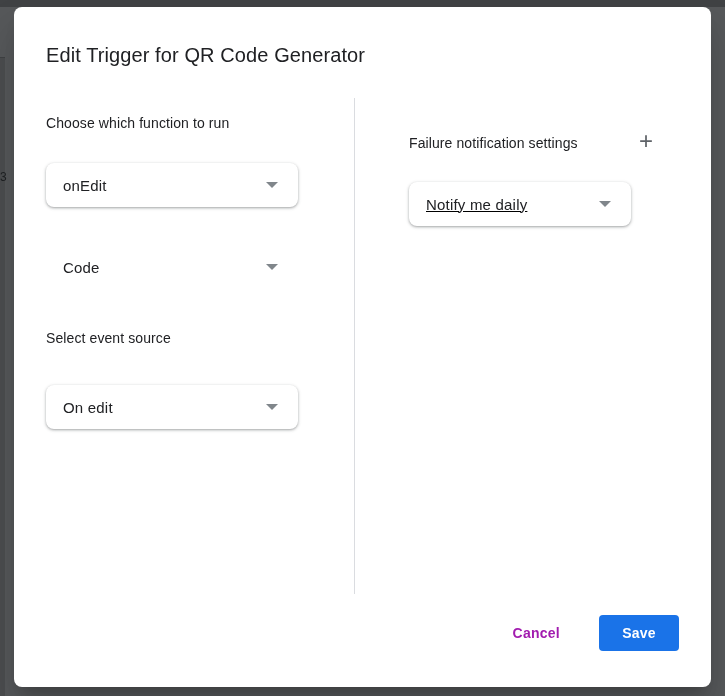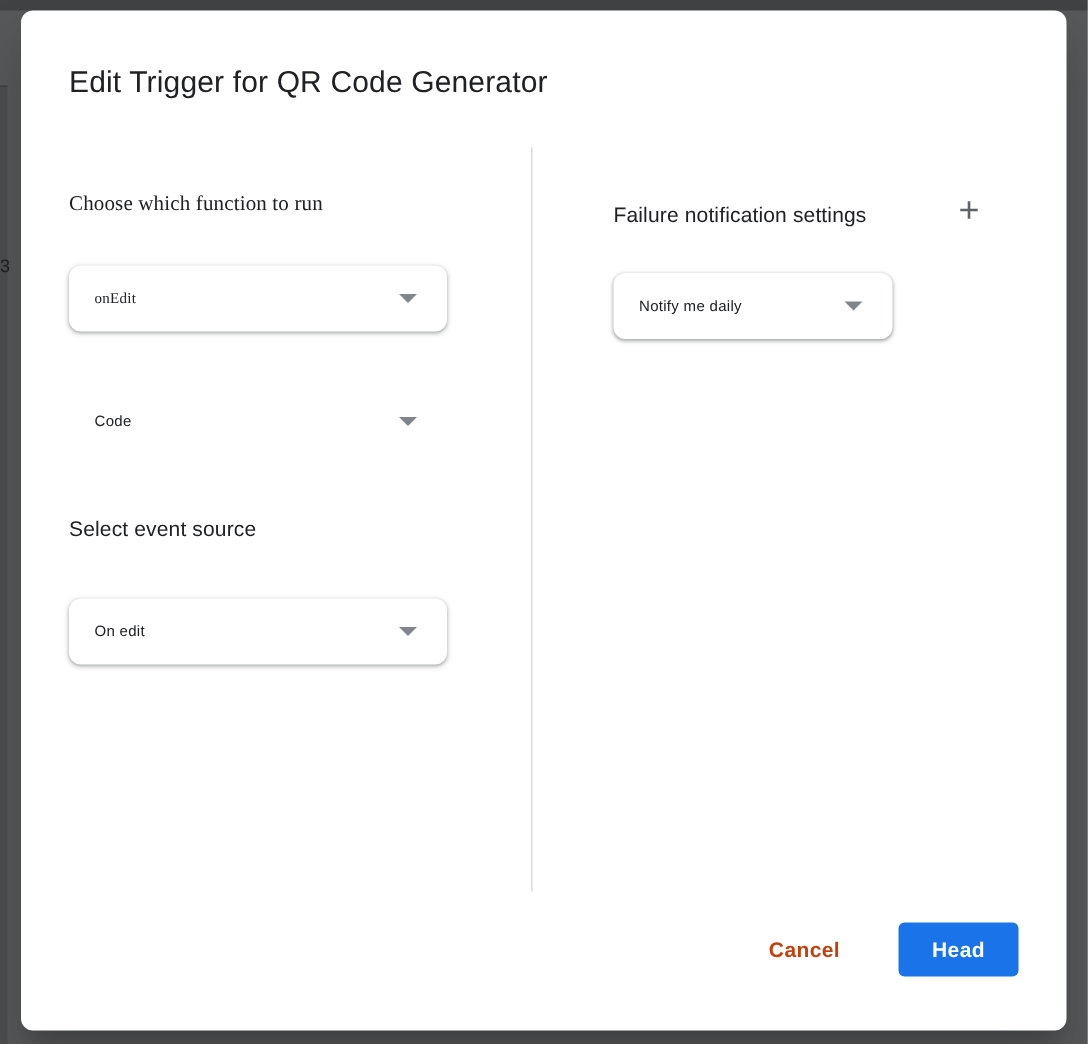--- a/index.html
+++ b/index.html
@@ -80,7 +80,7 @@
     border-right: 6px solid transparent;
     border-top: 6px solid #80868b;
   }
-  .fg1 { margin-top: 29px; font-family: Liberation Serif, serif; }
+  .fg1 { margin-top: 15px; }
   .fg1 .select { margin-top: 30px; }
   .fg2 { margin-top: 38px; }
   .fg2 .select { margin-top: 15px; }

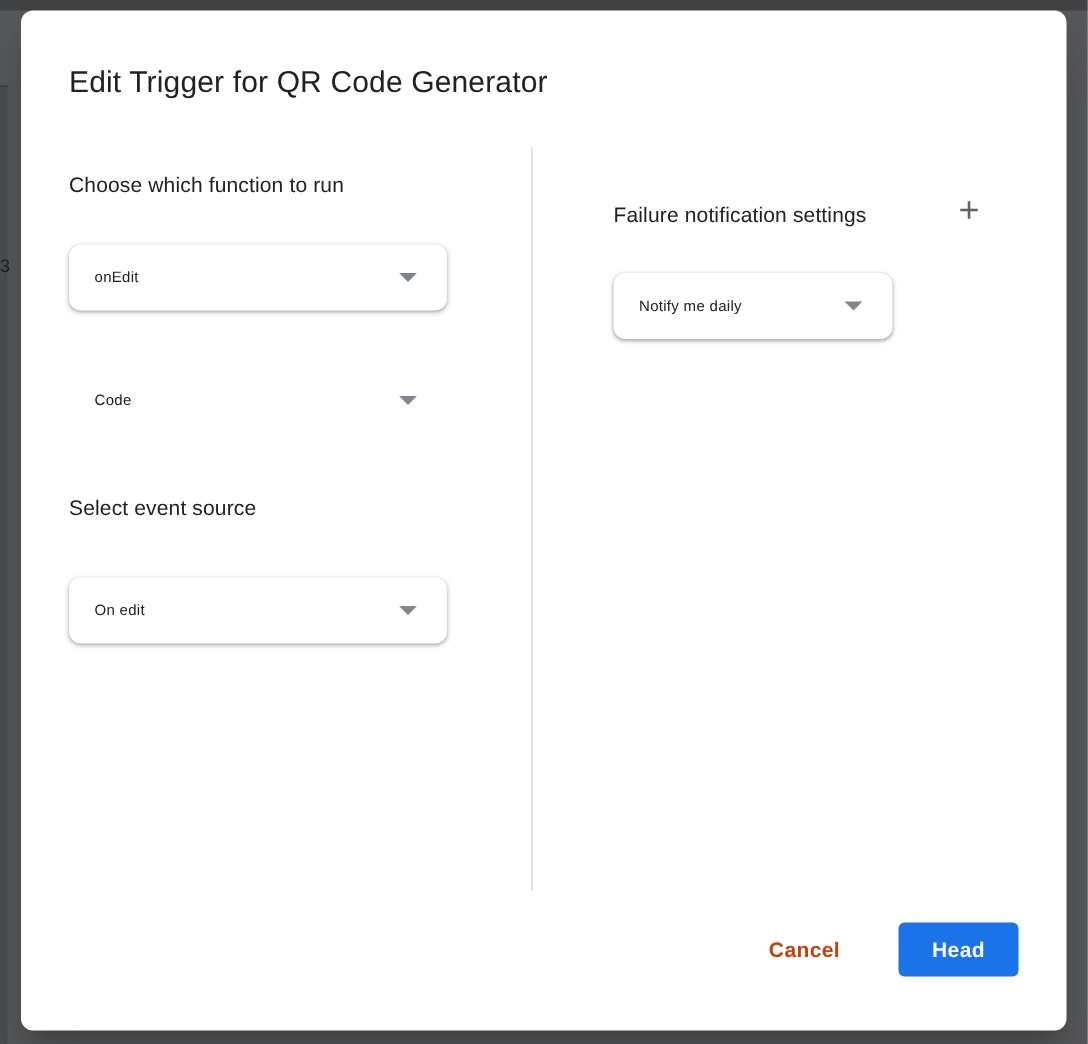--- a/index.html
+++ b/index.html
@@ -70,7 +70,7 @@
     box-shadow: 0 1px 2px rgba(60,64,67,.30), 0 1px 3px 1px rgba(60,64,67,.15);
   }
   .select-value {
-    font-size: 10px;
+    font-size: 15px;
     color: #202124;
     letter-spacing: .2px;
   }

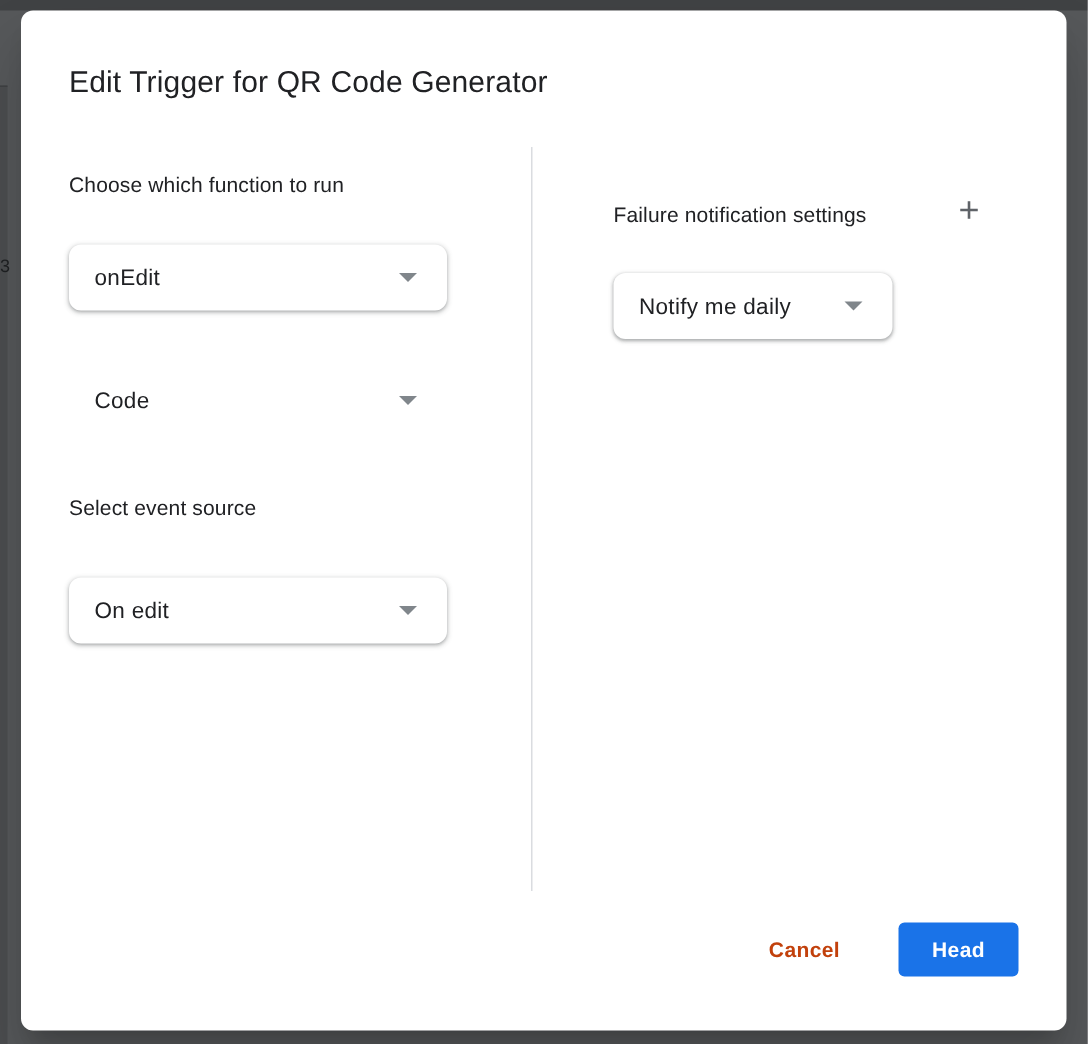--- a/index.html
+++ b/index.html
@@ -104,7 +104,7 @@
     font-family: "Liberation Sans", sans-serif;
     padding: 0 2px;
   }
-  .col-right .select { width: 186px; margin-top: 29px; }
+  .col-right .select { width: 222px; margin-top: 29px; text-decoration: underline; }
   .footer {
     margin-top: 21px;
     height: 36px;

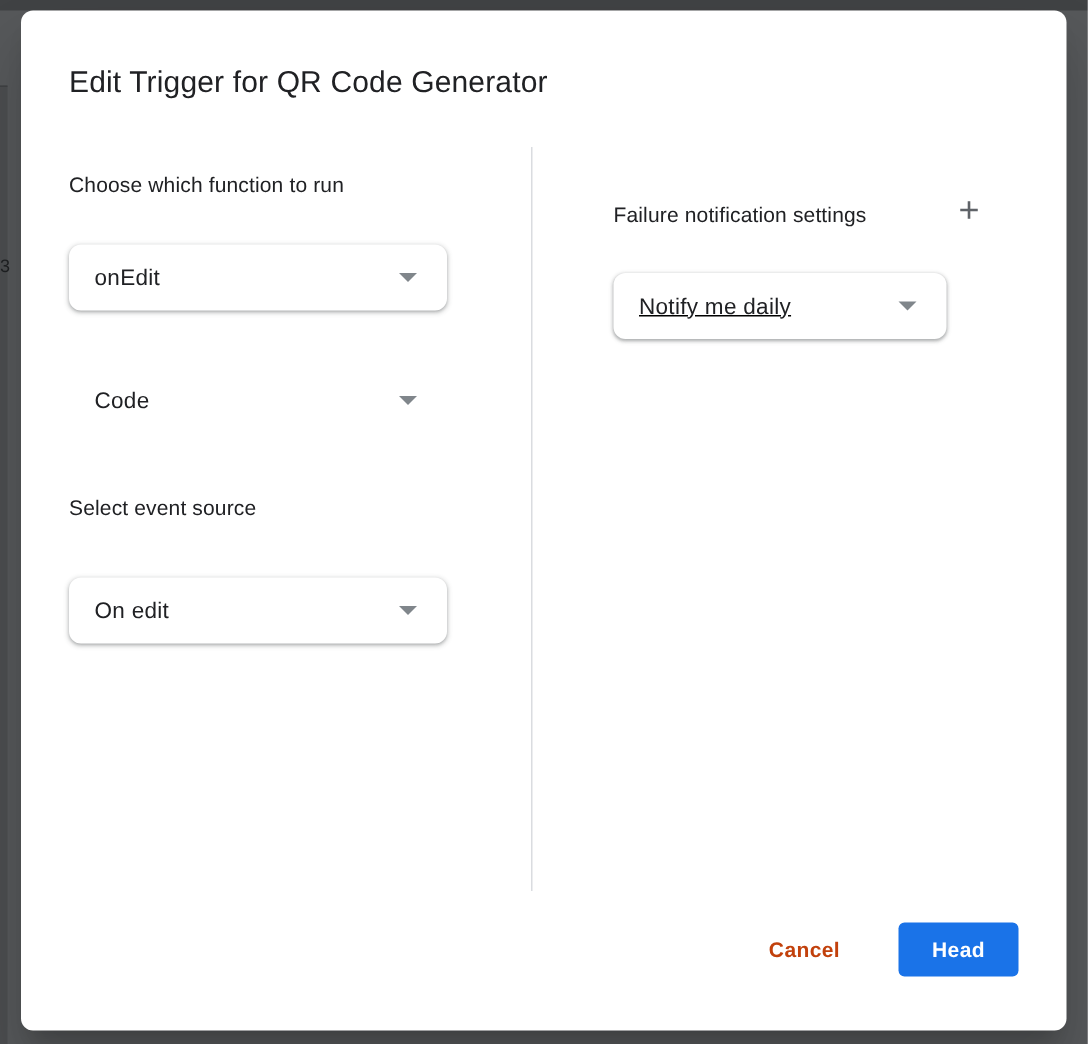--- a/index.html
+++ b/index.html
@@ -112,7 +112,7 @@
   }
   .cancel-button {
     background: none; border: none;
-    color: #c2410c;
+    color: #a21caf;
     font-size: 14px;
     font-weight: bold;
     letter-spacing: .25px;

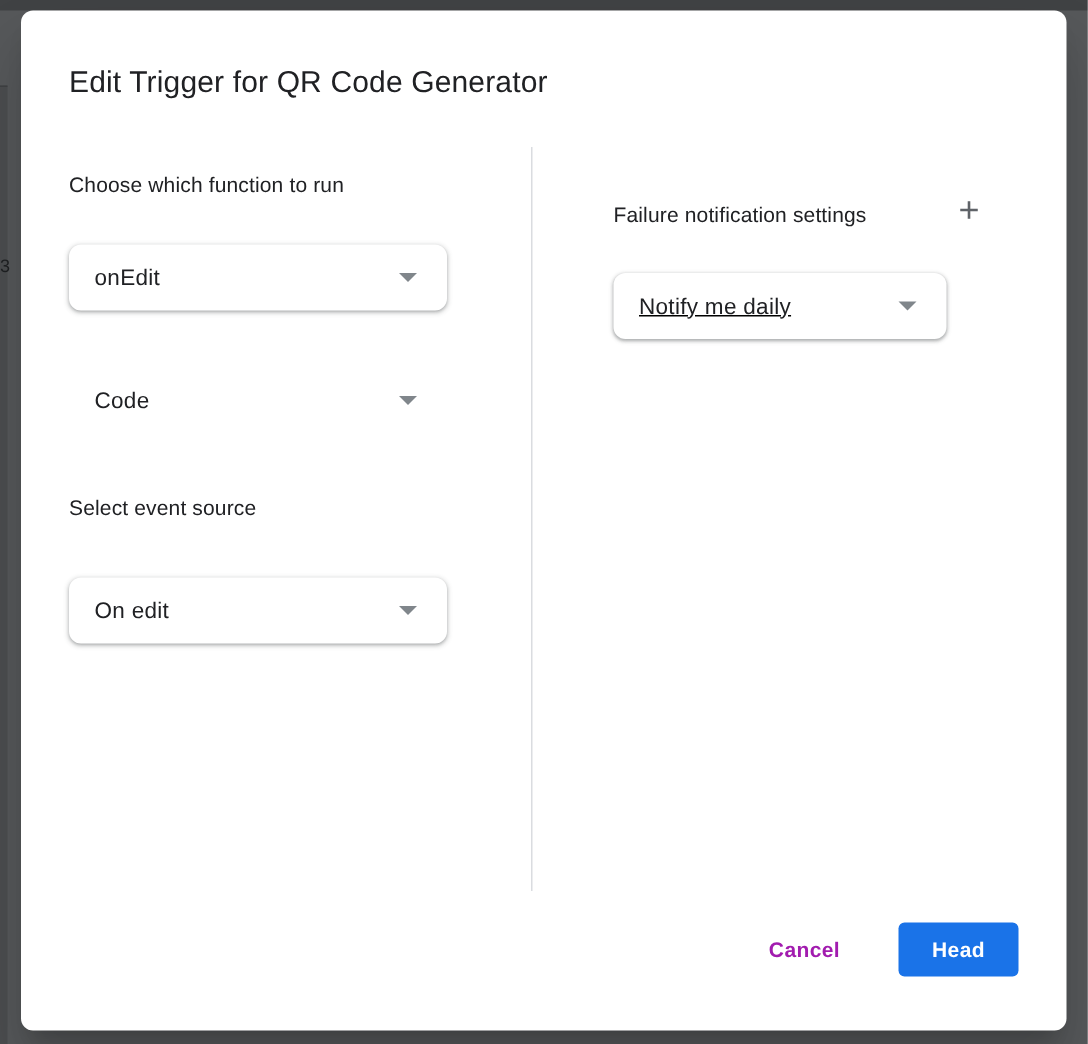--- a/index.html
+++ b/index.html
@@ -190,7 +190,7 @@
 
   <div class="footer">
     <button class="cancel-button">Cancel</button>
-    <button class="save-button">Head</button>
+    <button class="save-button">Save</button>
   </div>
 </div>
 

